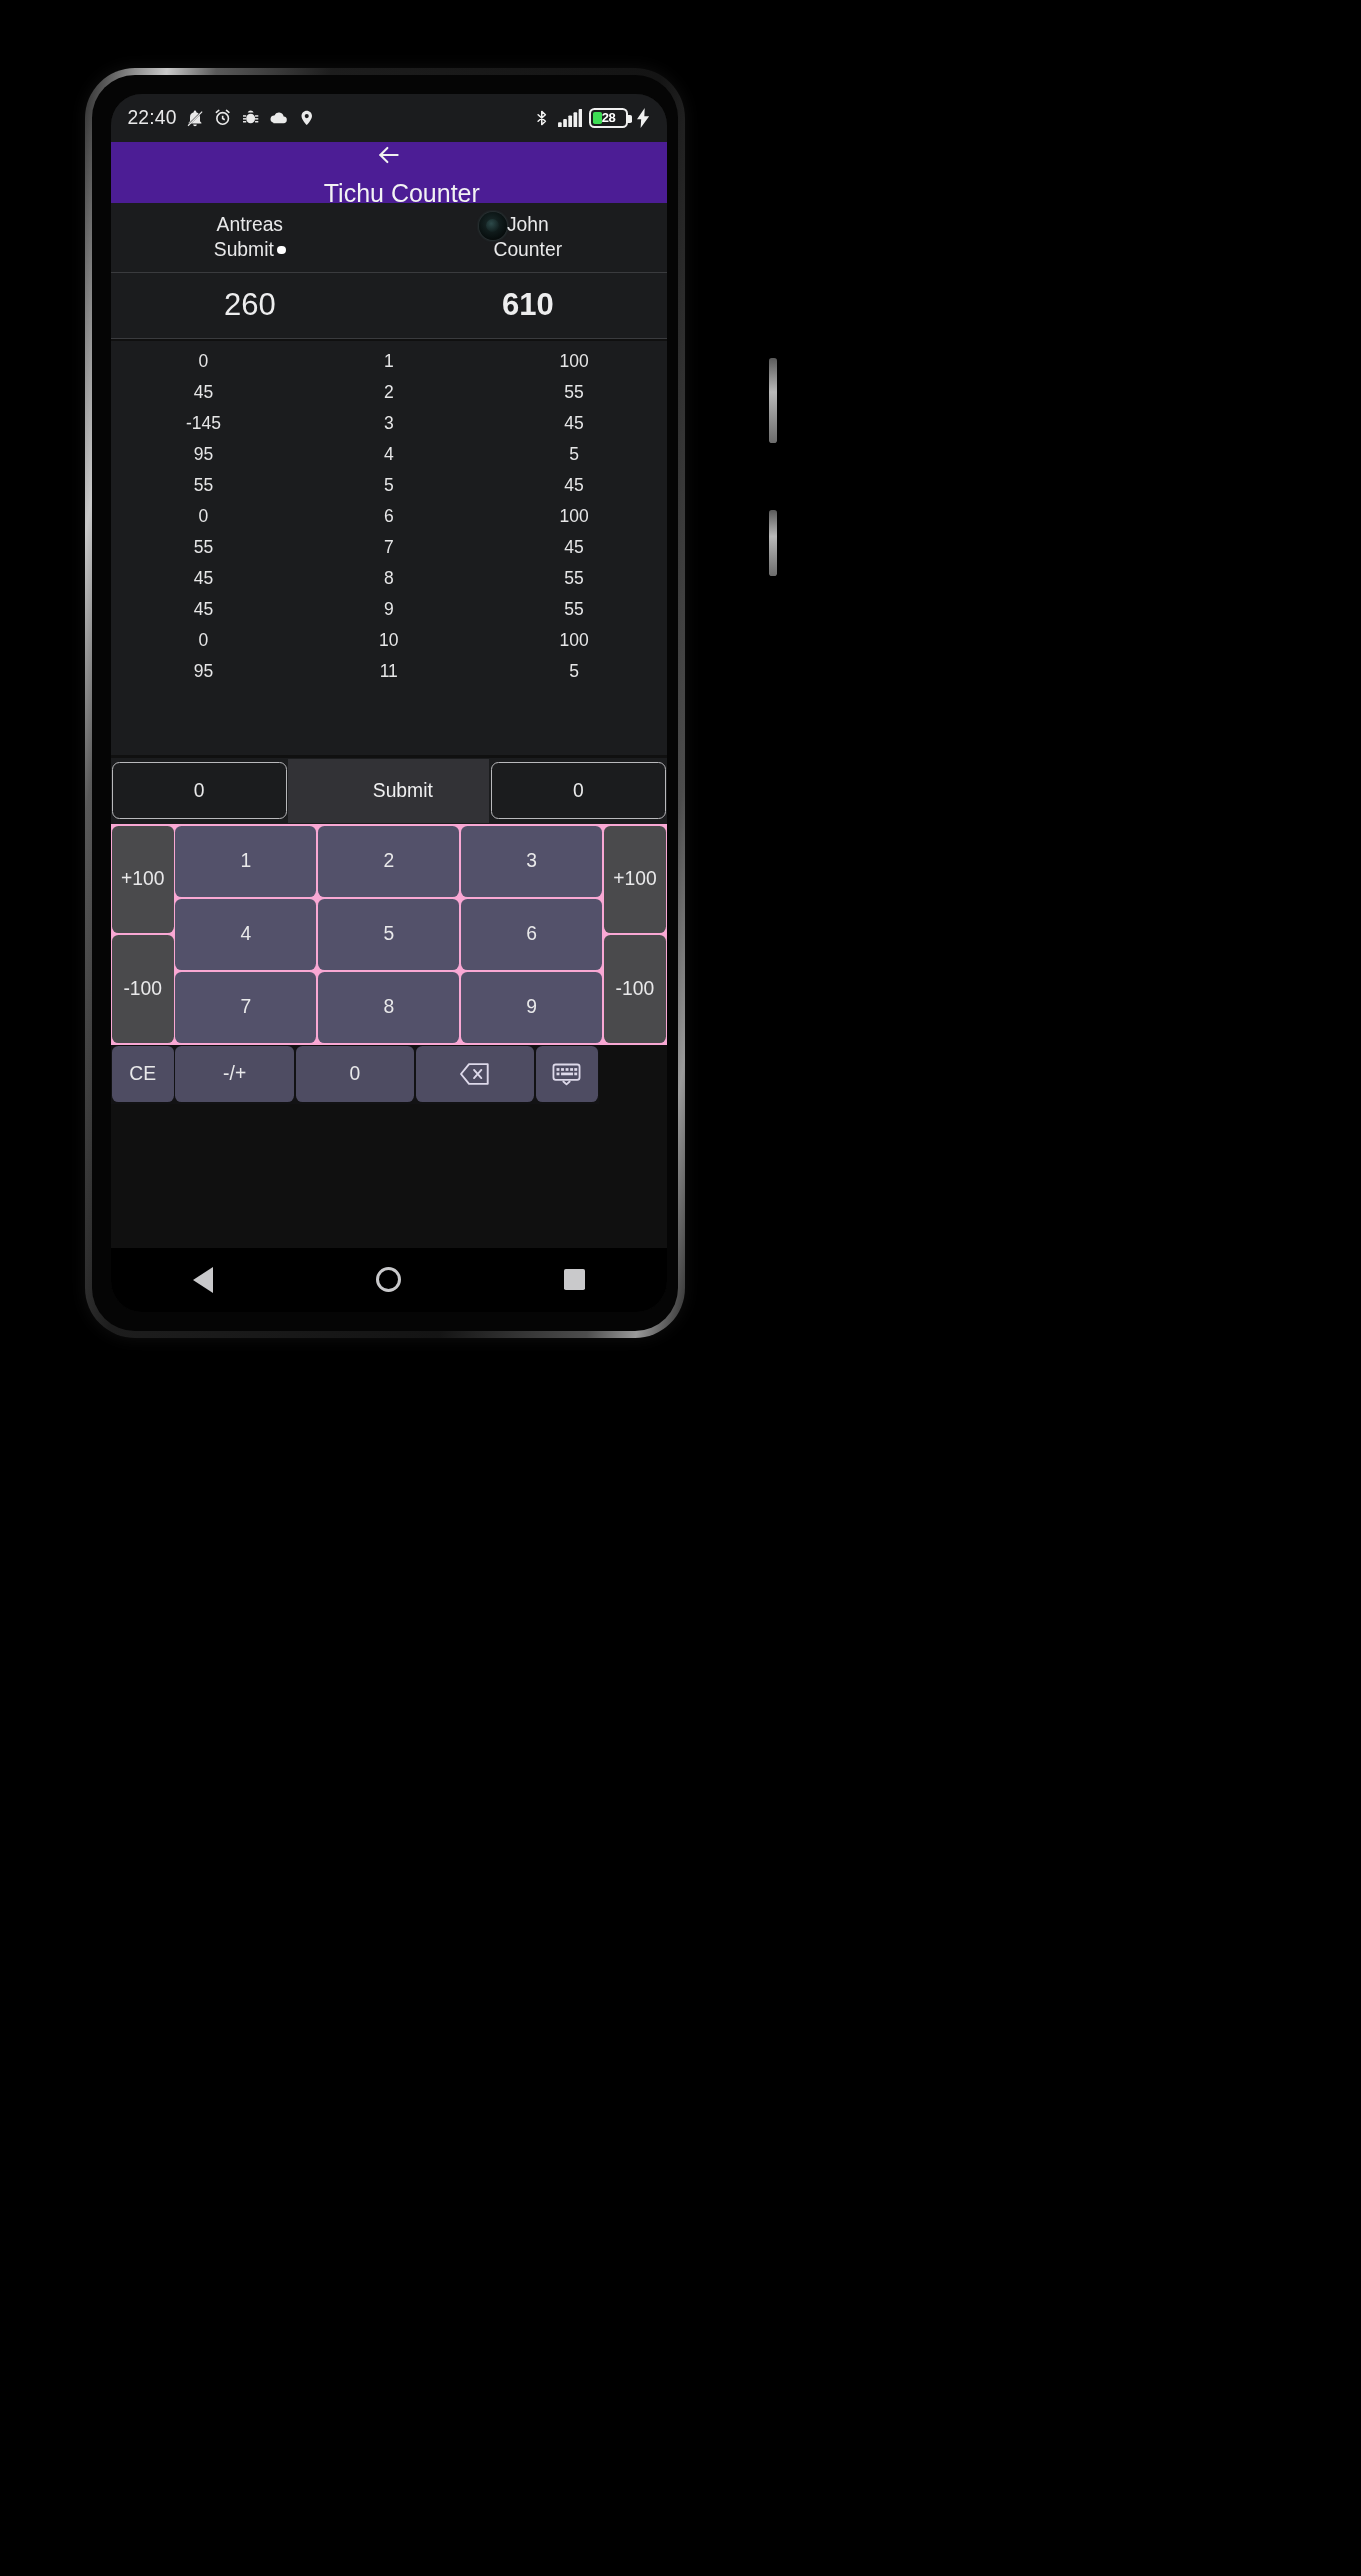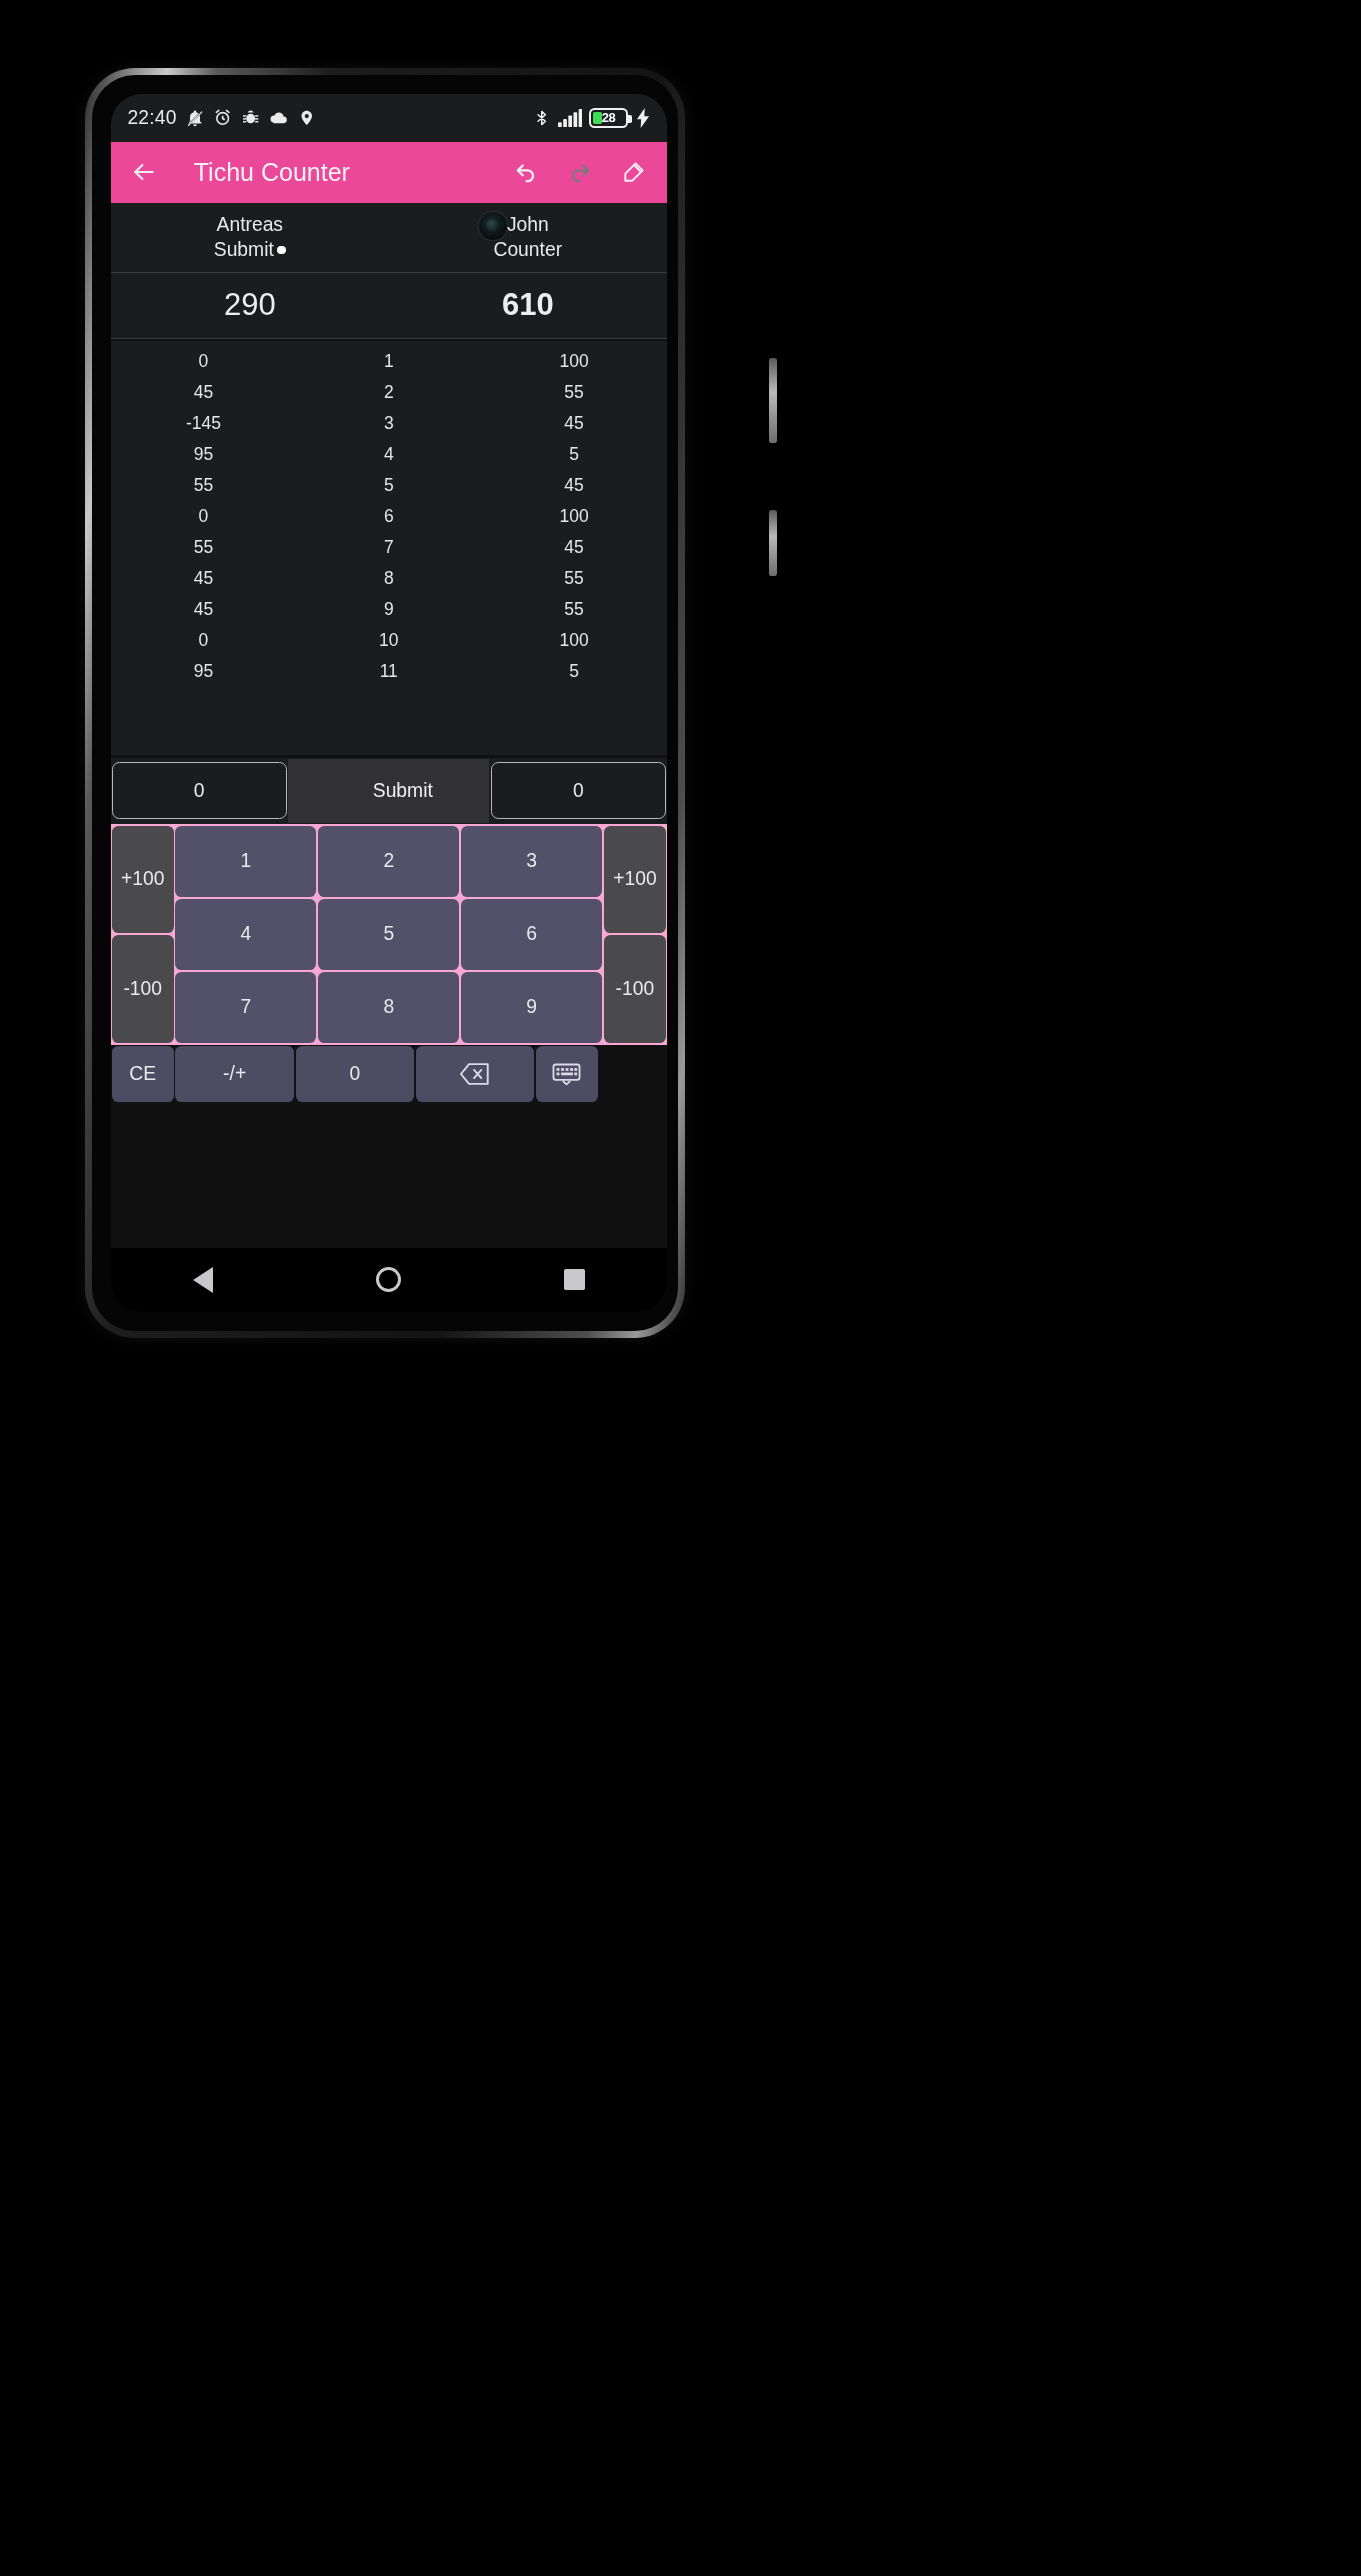--- a/index.html
+++ b/index.html
@@ -99,10 +99,11 @@
   #app-bar {
     position: absolute; left: 0; top: 48px;
     width: 556px; height: 61px;
-    background: #ec4899;
+    background: #4c1d95;
     display: flex; align-items: center;
     padding: 0 20px;
     gap: 11px;
+    flex-direction: column;
   }
   #app-title {
     font-size: 25px; color: #f2f2f3; font-weight: 400;

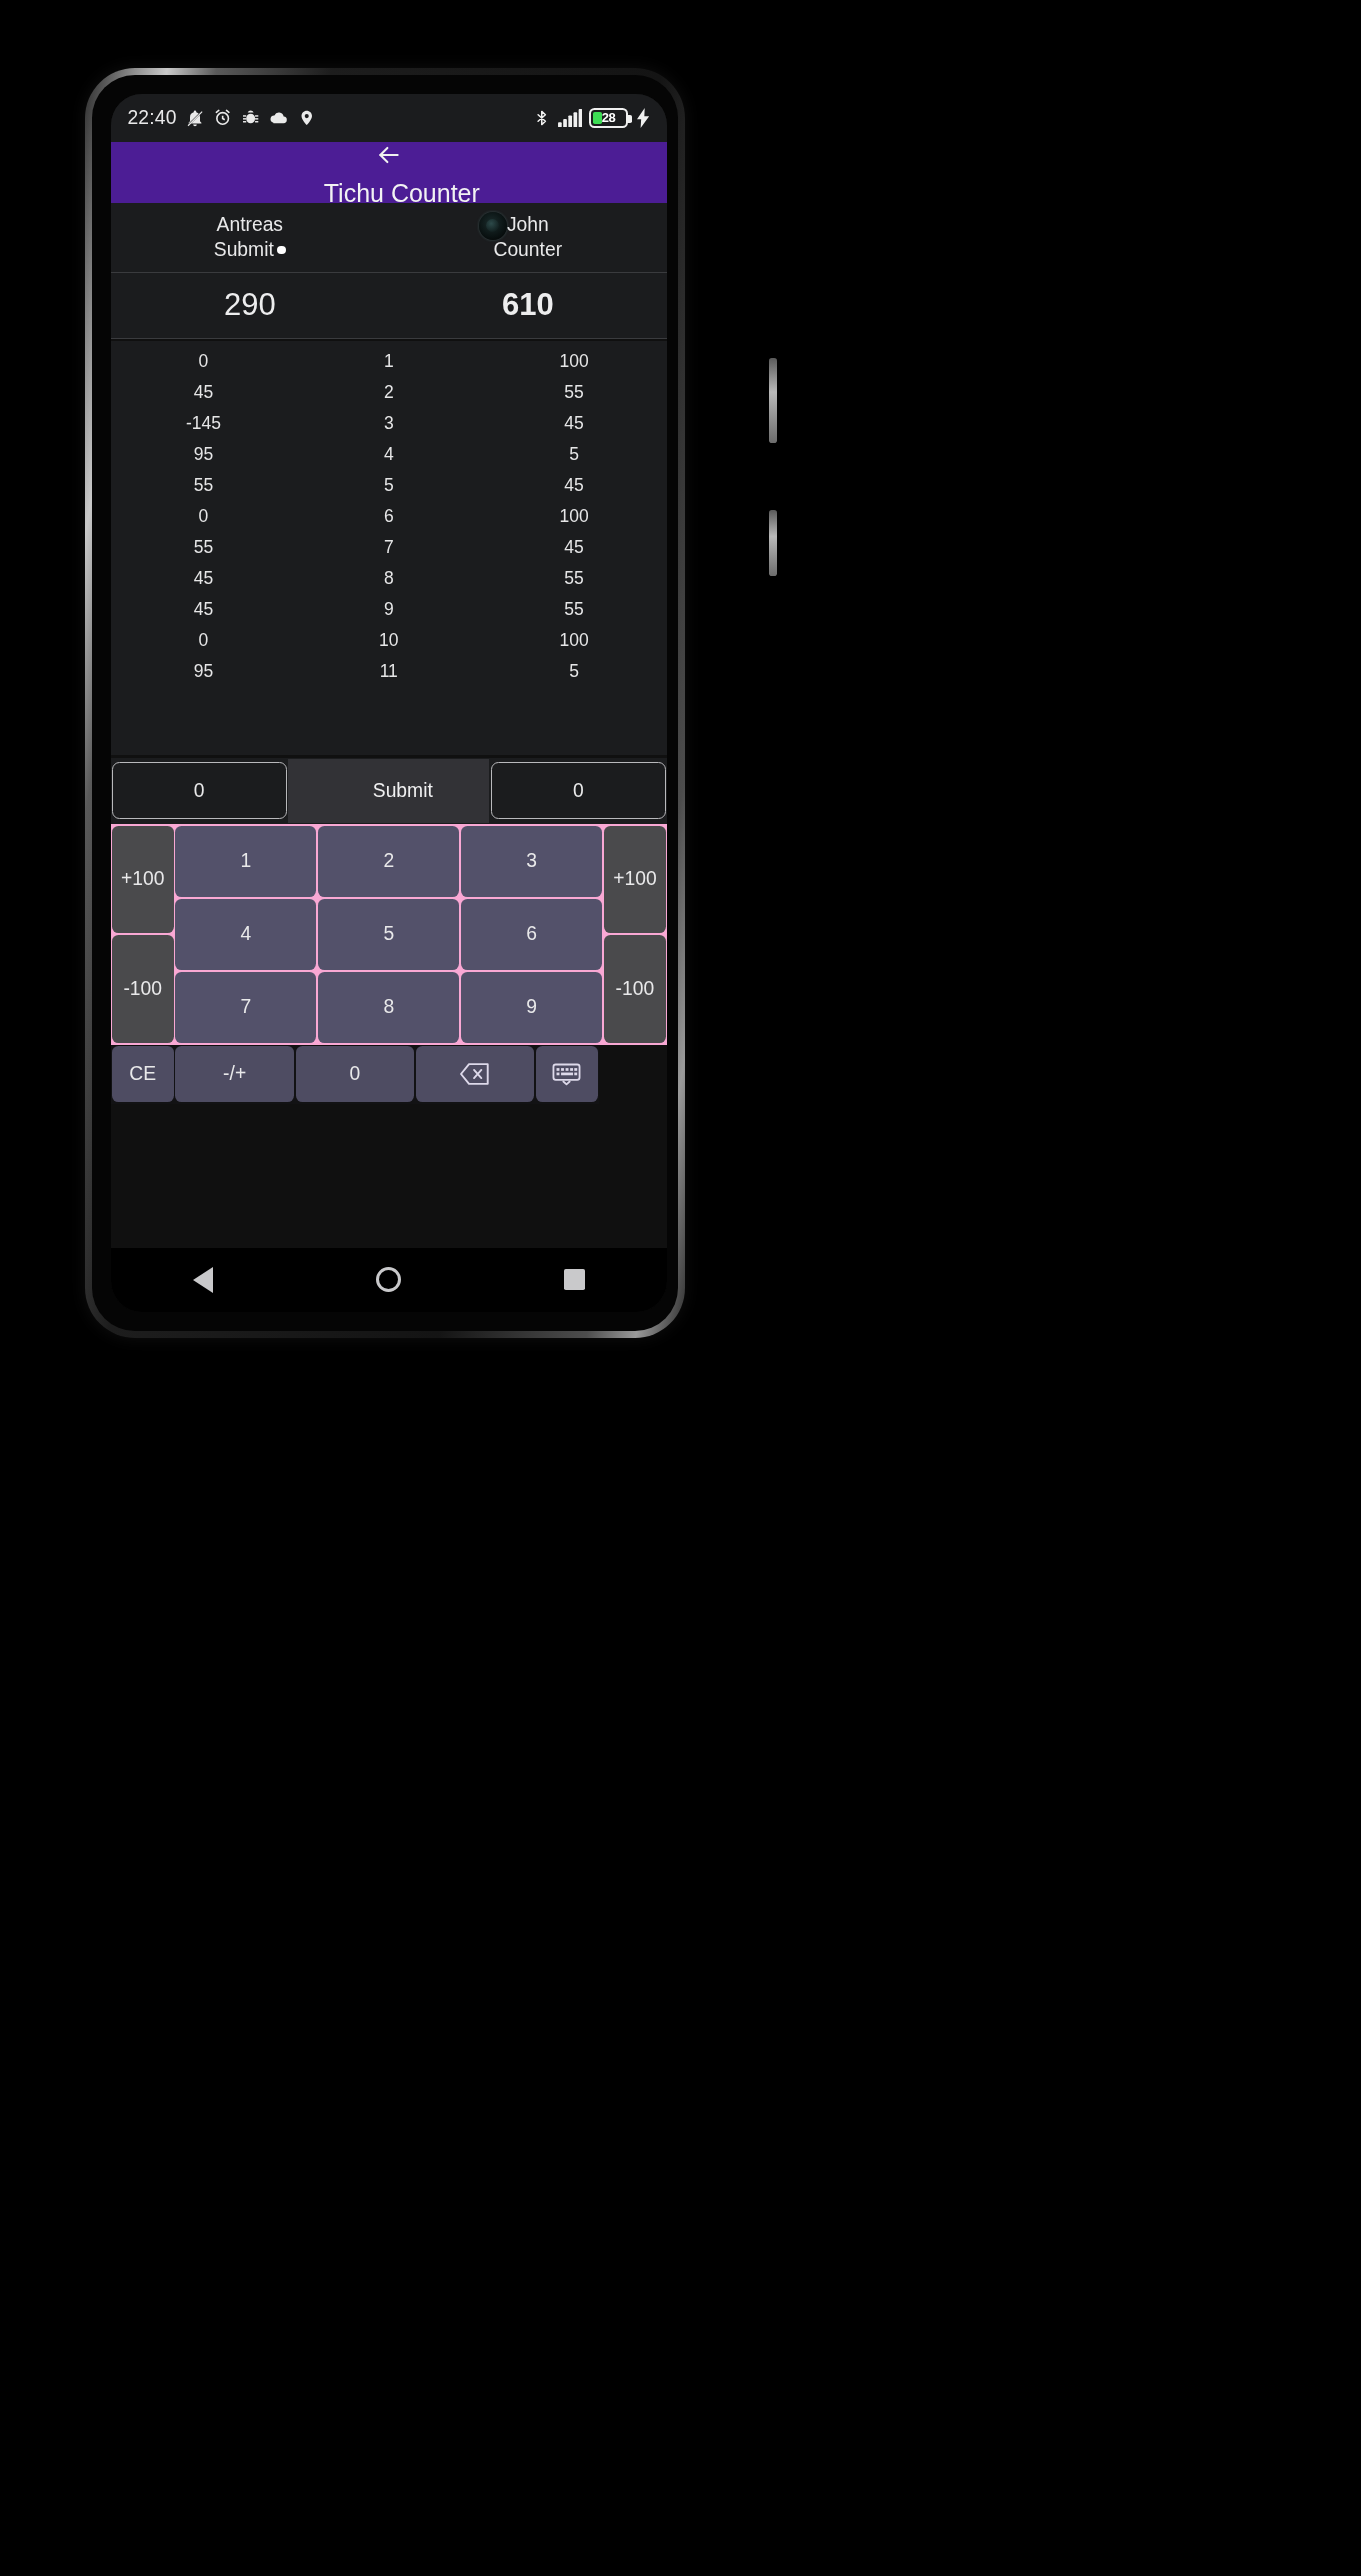--- a/index.html
+++ b/index.html
@@ -381,7 +381,7 @@
       </div>
 
       <div id="totals-row">
-        <div class="total-cell">290</div>
+        <div class="total-cell">260</div>
         <div class="total-cell leader">610</div>
       </div>
 

